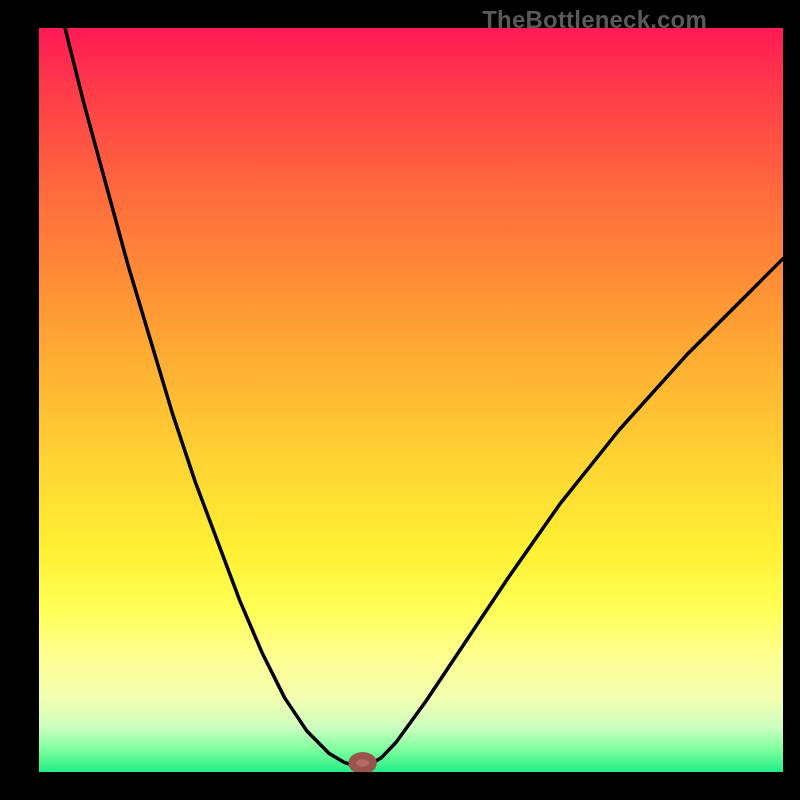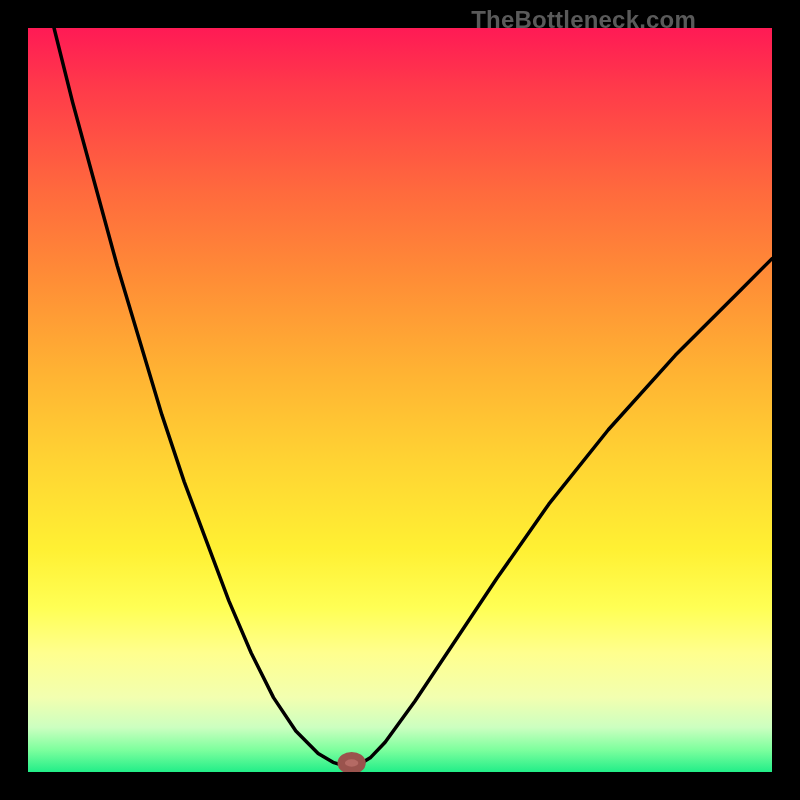--- a/index.html
+++ b/index.html
@@ -9,6 +9,7 @@
     height: 800px;
     background: #000;
     position: relative;
+    margin-left: 11px;
   }
   .plot-area {
     position: absolute;

